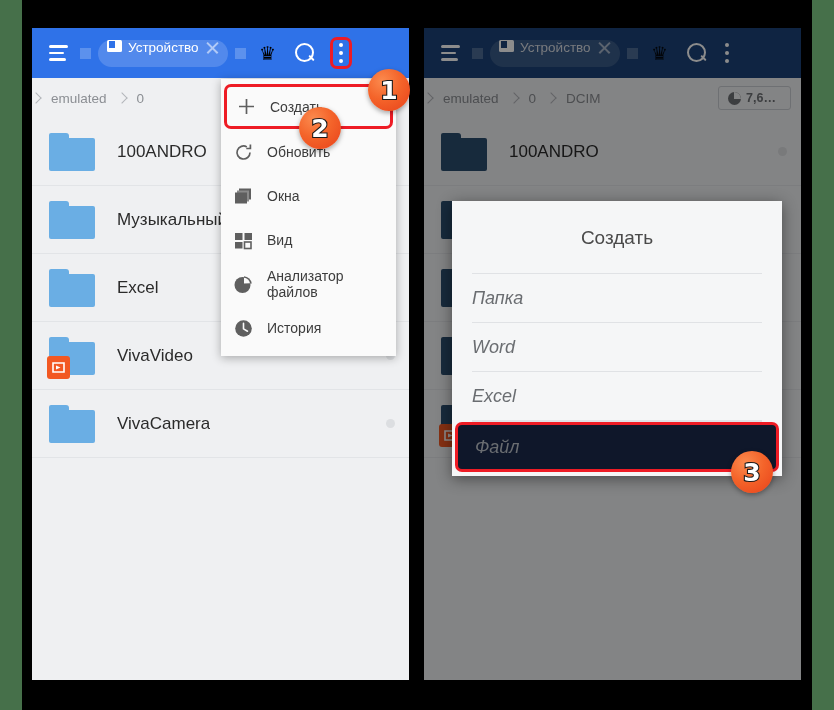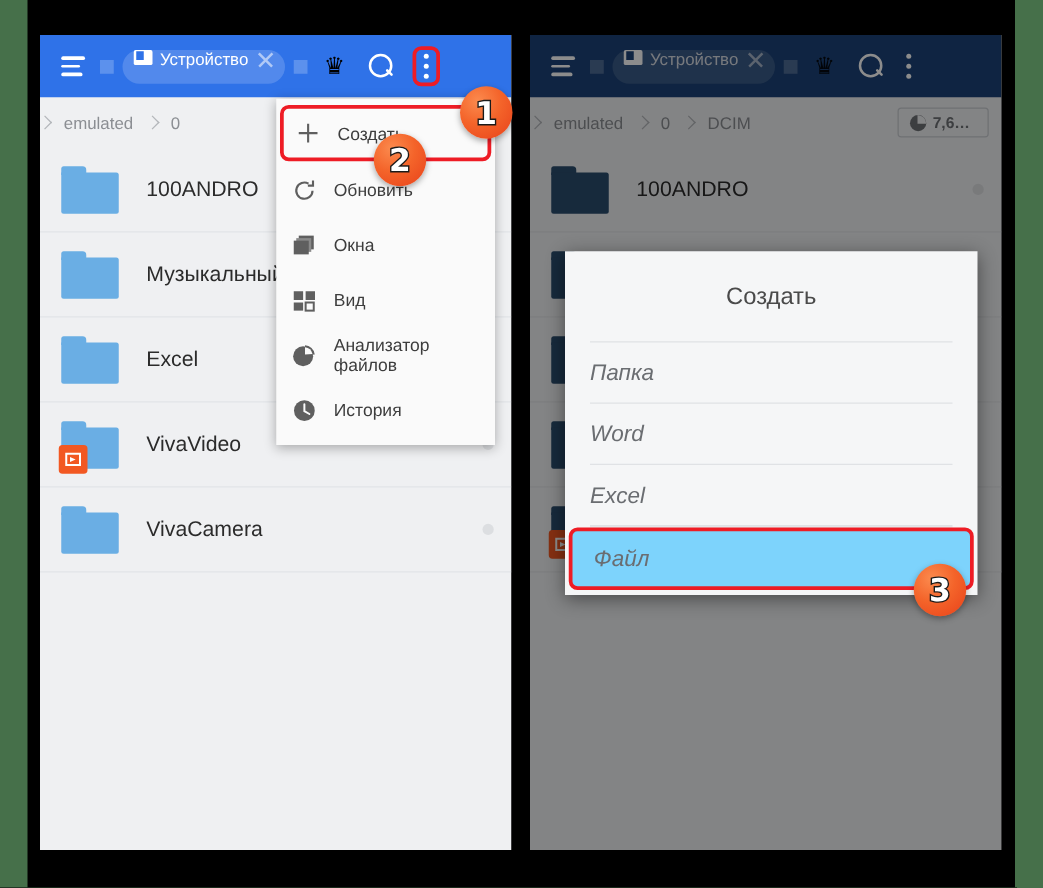--- a/index.html
+++ b/index.html
@@ -341,7 +341,7 @@
     margin: 0 3px;
     height: 50px;
     padding: 0 17px;
-    background: #7dd3fc;
+    background: #0f172a;
     position: relative;
   }
 </style>

